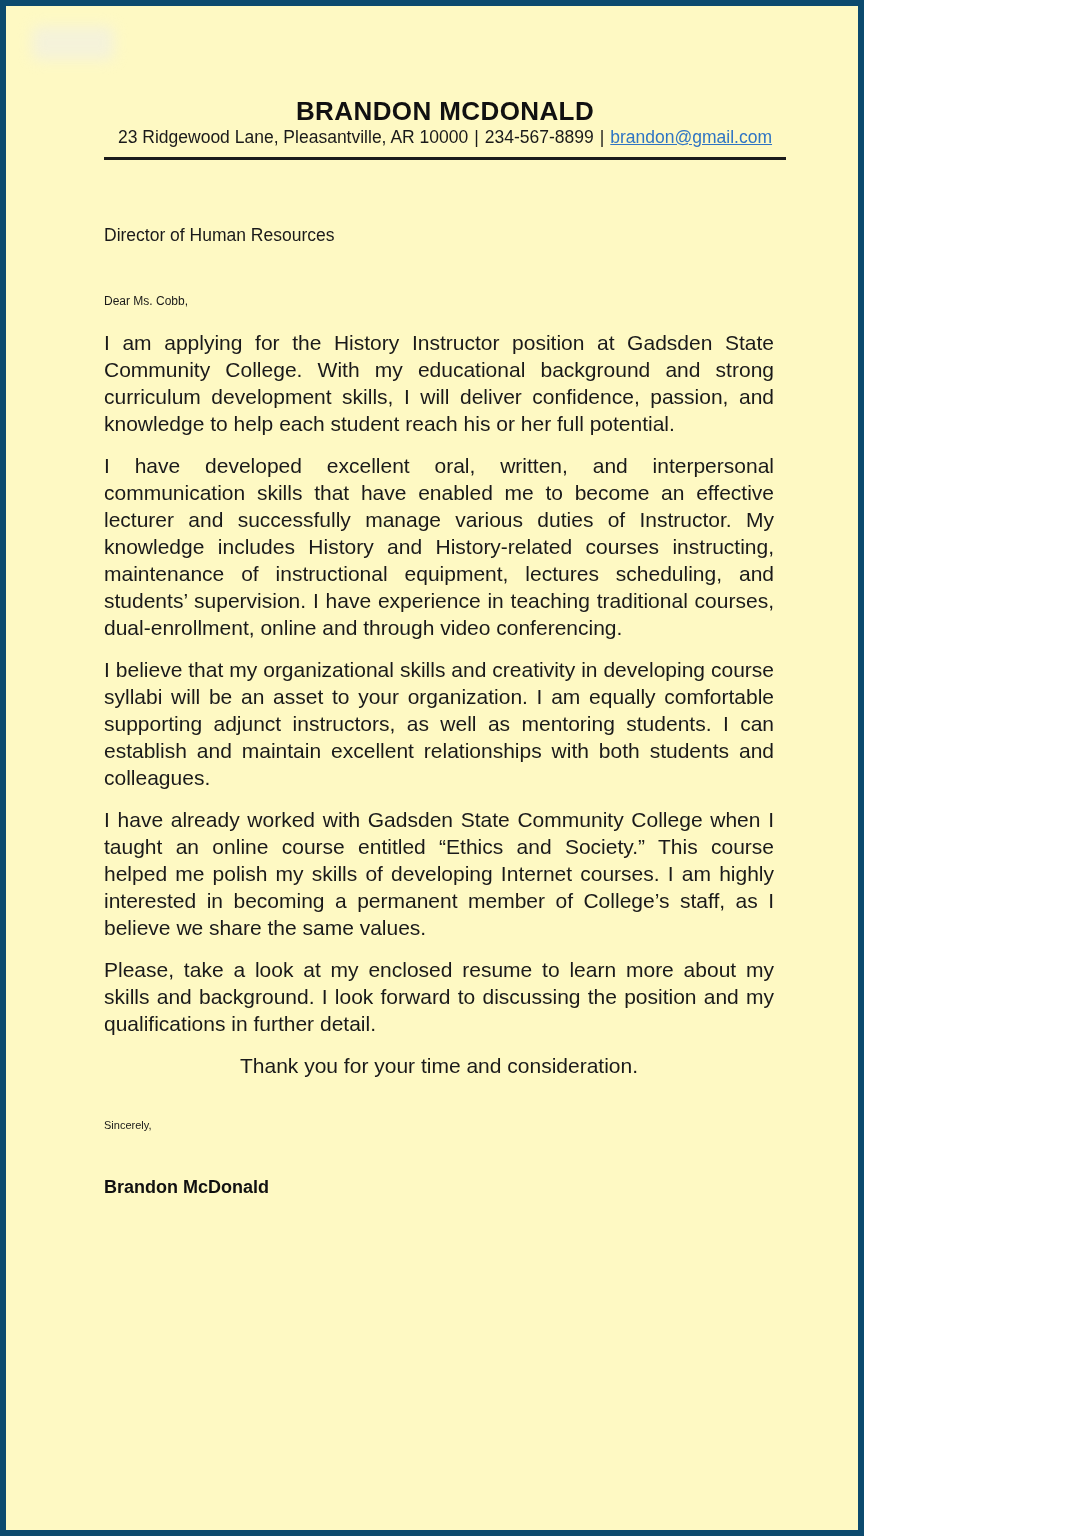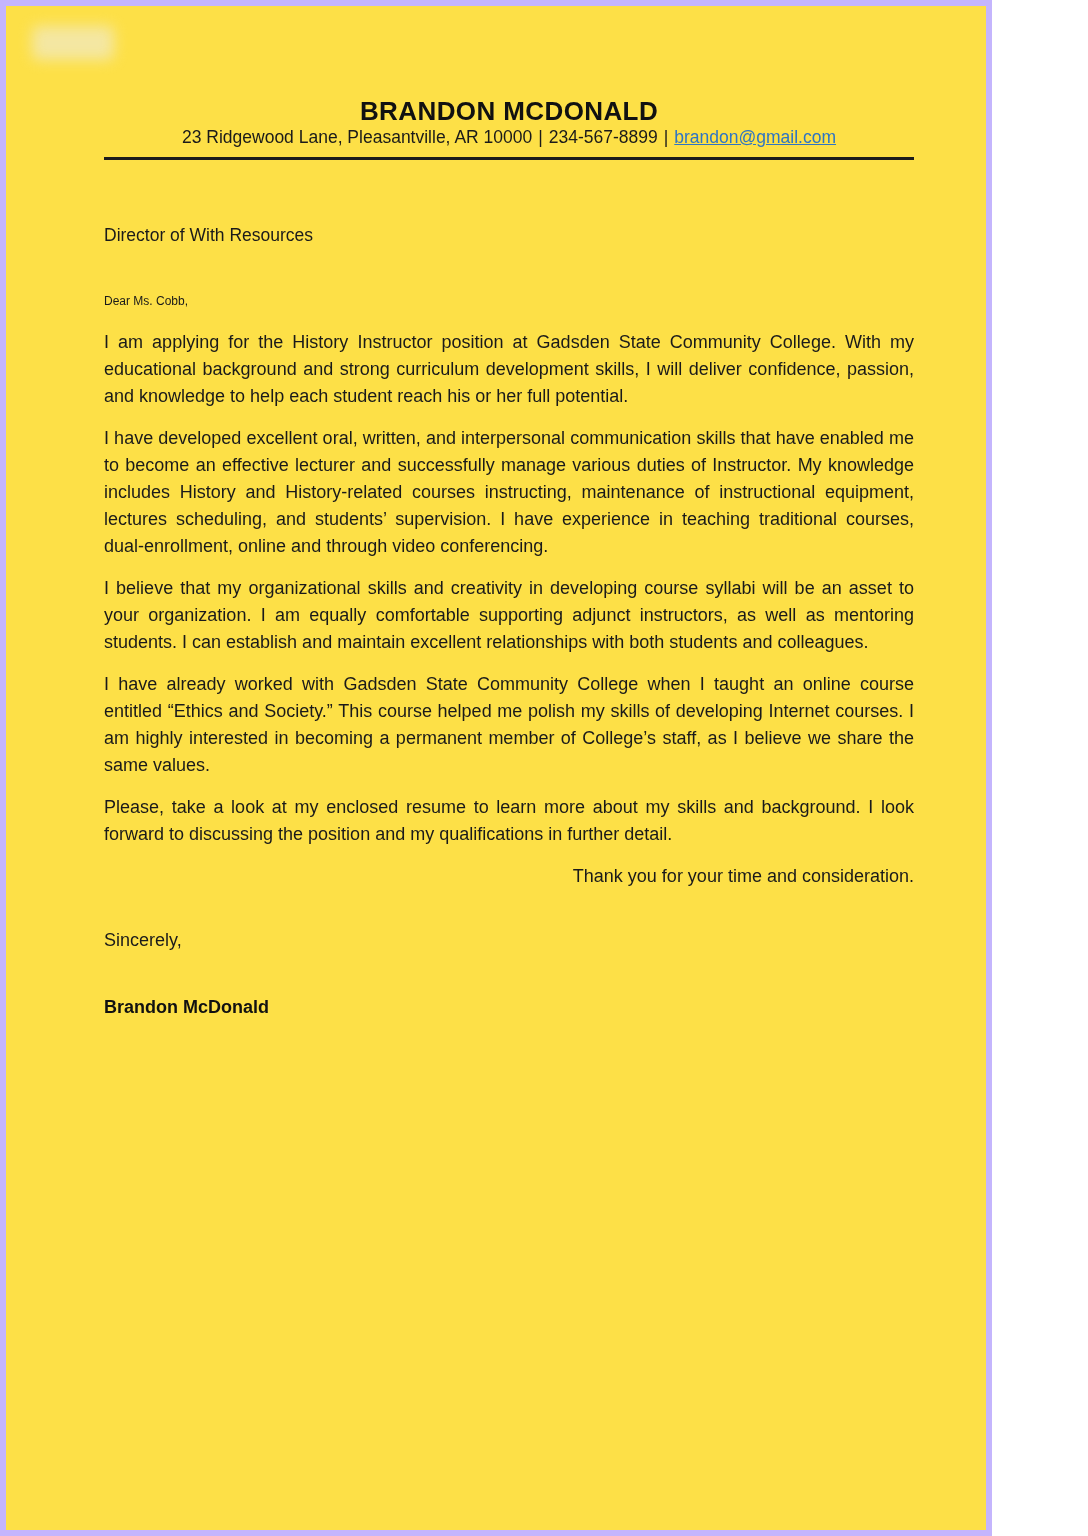--- a/index.html
+++ b/index.html
@@ -10,10 +10,10 @@
   .page {
     position: relative;
     box-sizing: border-box;
-    width: 992px;
+    width: 864px;
     height: 1536px;
-    background: #fde047;
-    border: 6px solid #c4b5fd;
+    background: #fef9c3;
+    border: 6px solid #0c4a6e;
     font-family: "Liberation Sans", sans-serif;
     color: #1a1a1a;
     overflow: hidden;

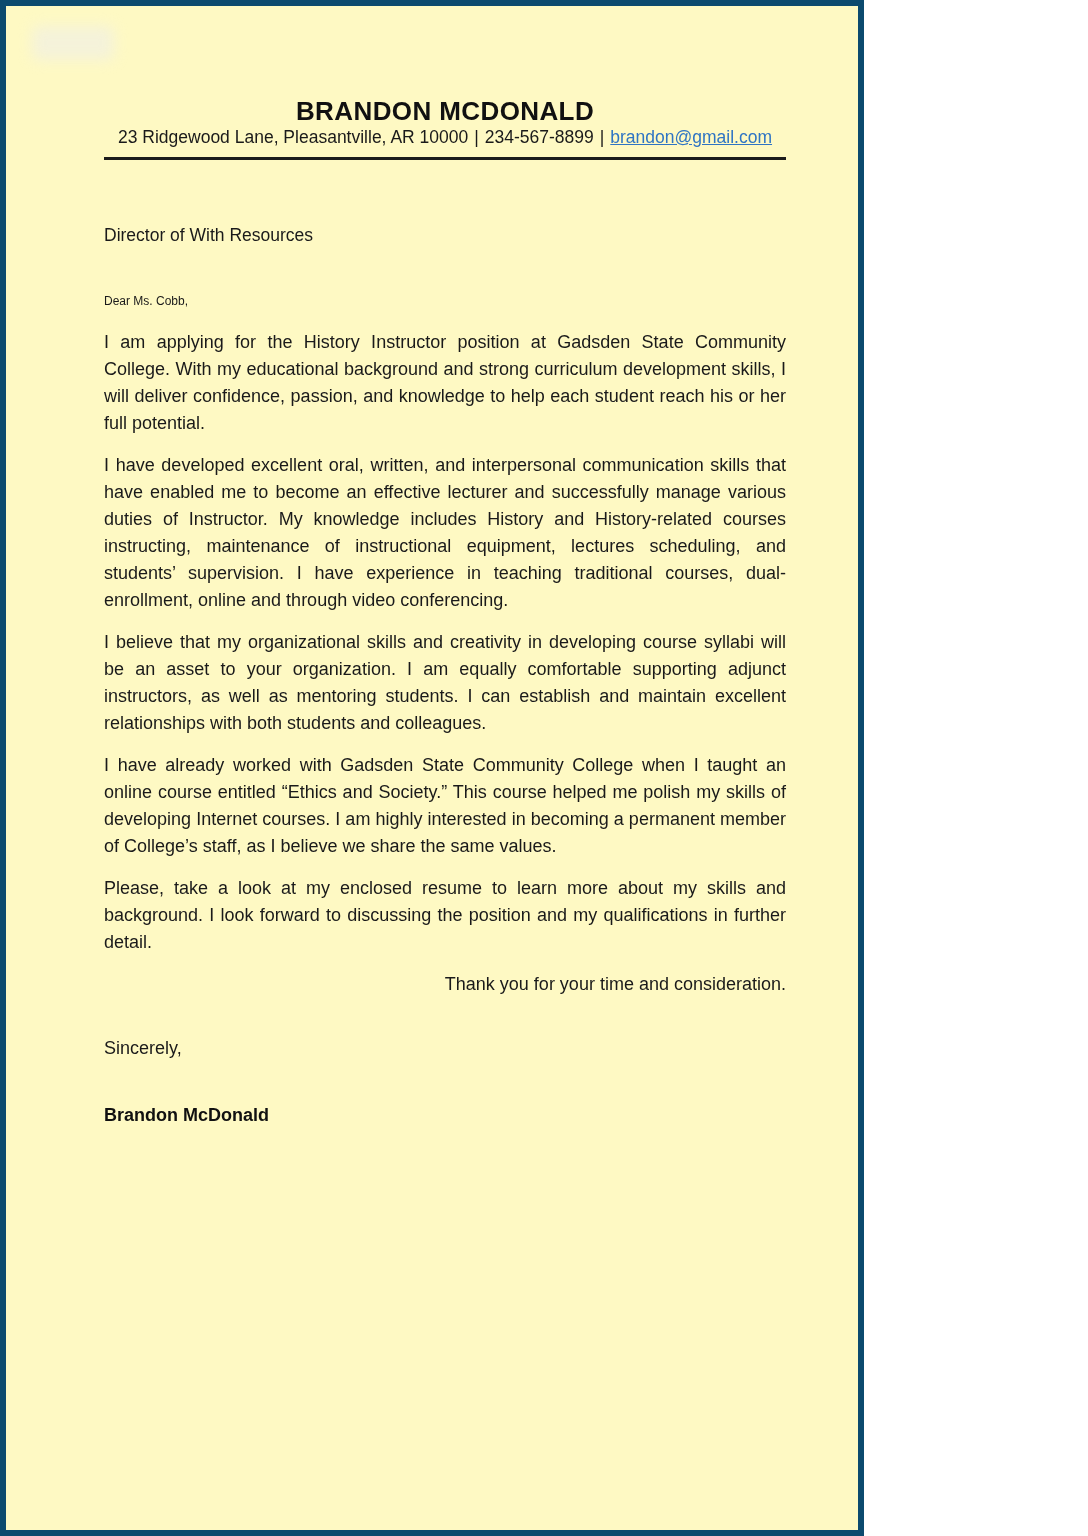--- a/index.html
+++ b/index.html
@@ -112,7 +112,7 @@
     </div>
 
     <div class="recipient">
-      <div>Director of With Resources</div>
+      <div>Director of Human Resources</div>
     </div>
 
     <div class="salutation">Dear Ms. Cobb,</div>

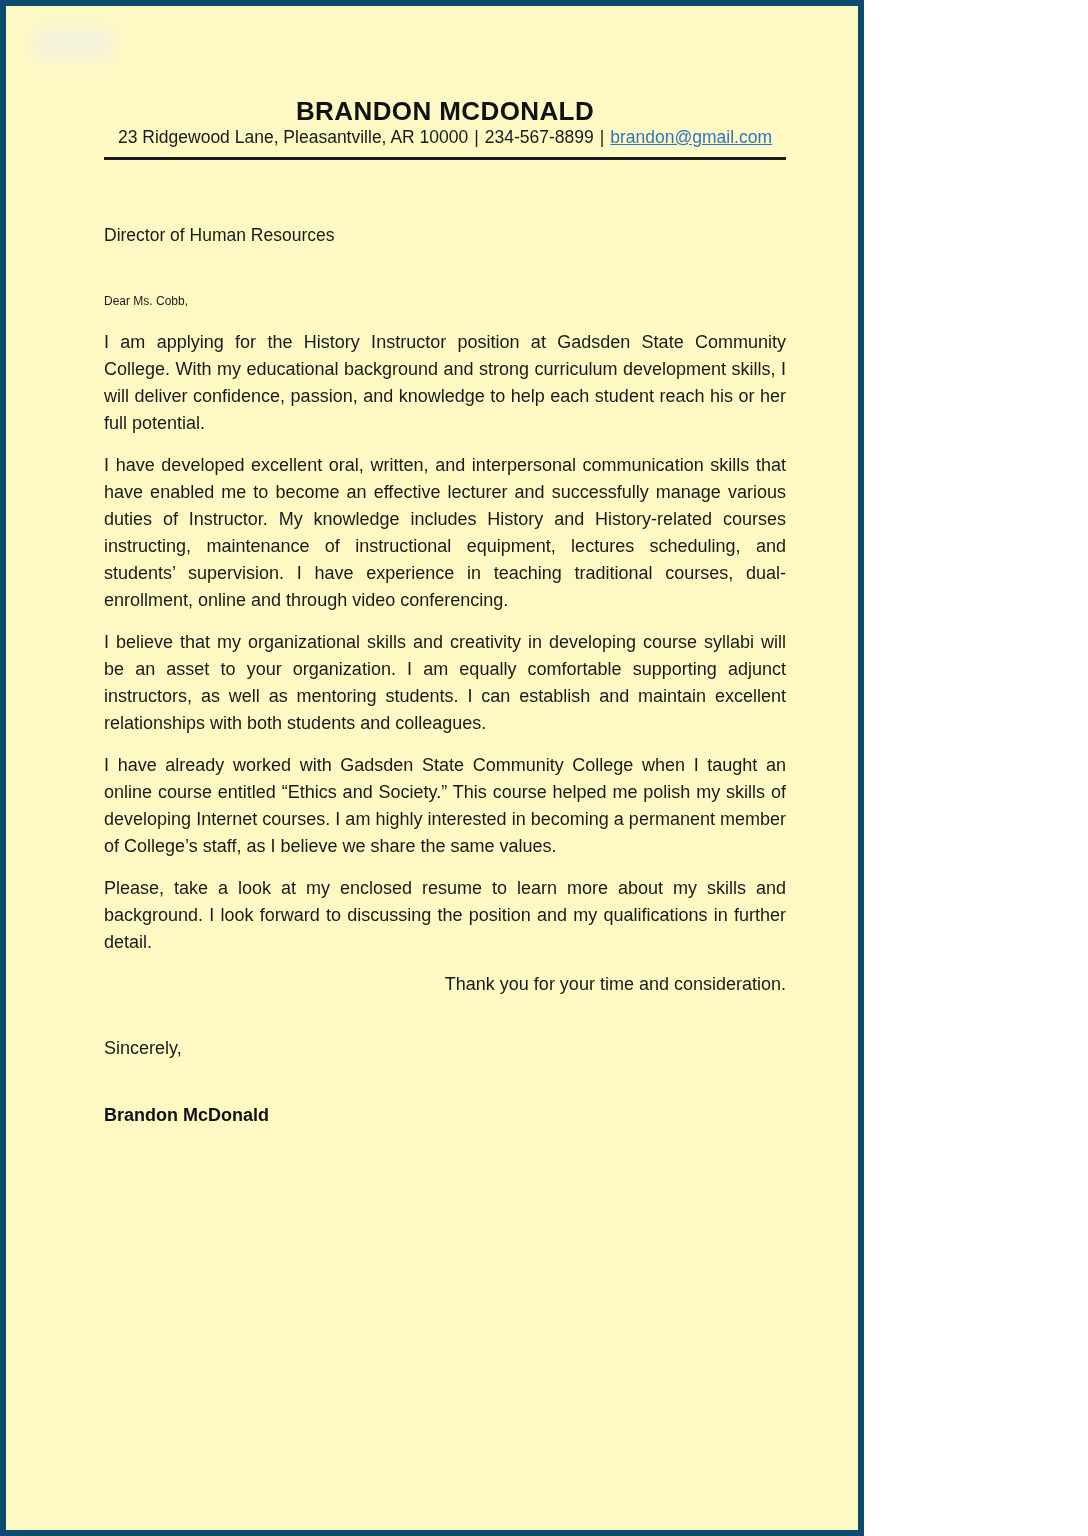--- a/index.html
+++ b/index.html
@@ -73,8 +73,8 @@
     font-size: 12px;
   }
   .body-copy p {
-    margin: 15px 0 0 0;
-    font-size: 18px;
+    margin: 15px 12px 0 0;
+    font-size: 21px;
     line-height: 27px;
     text-align: justify;
   }

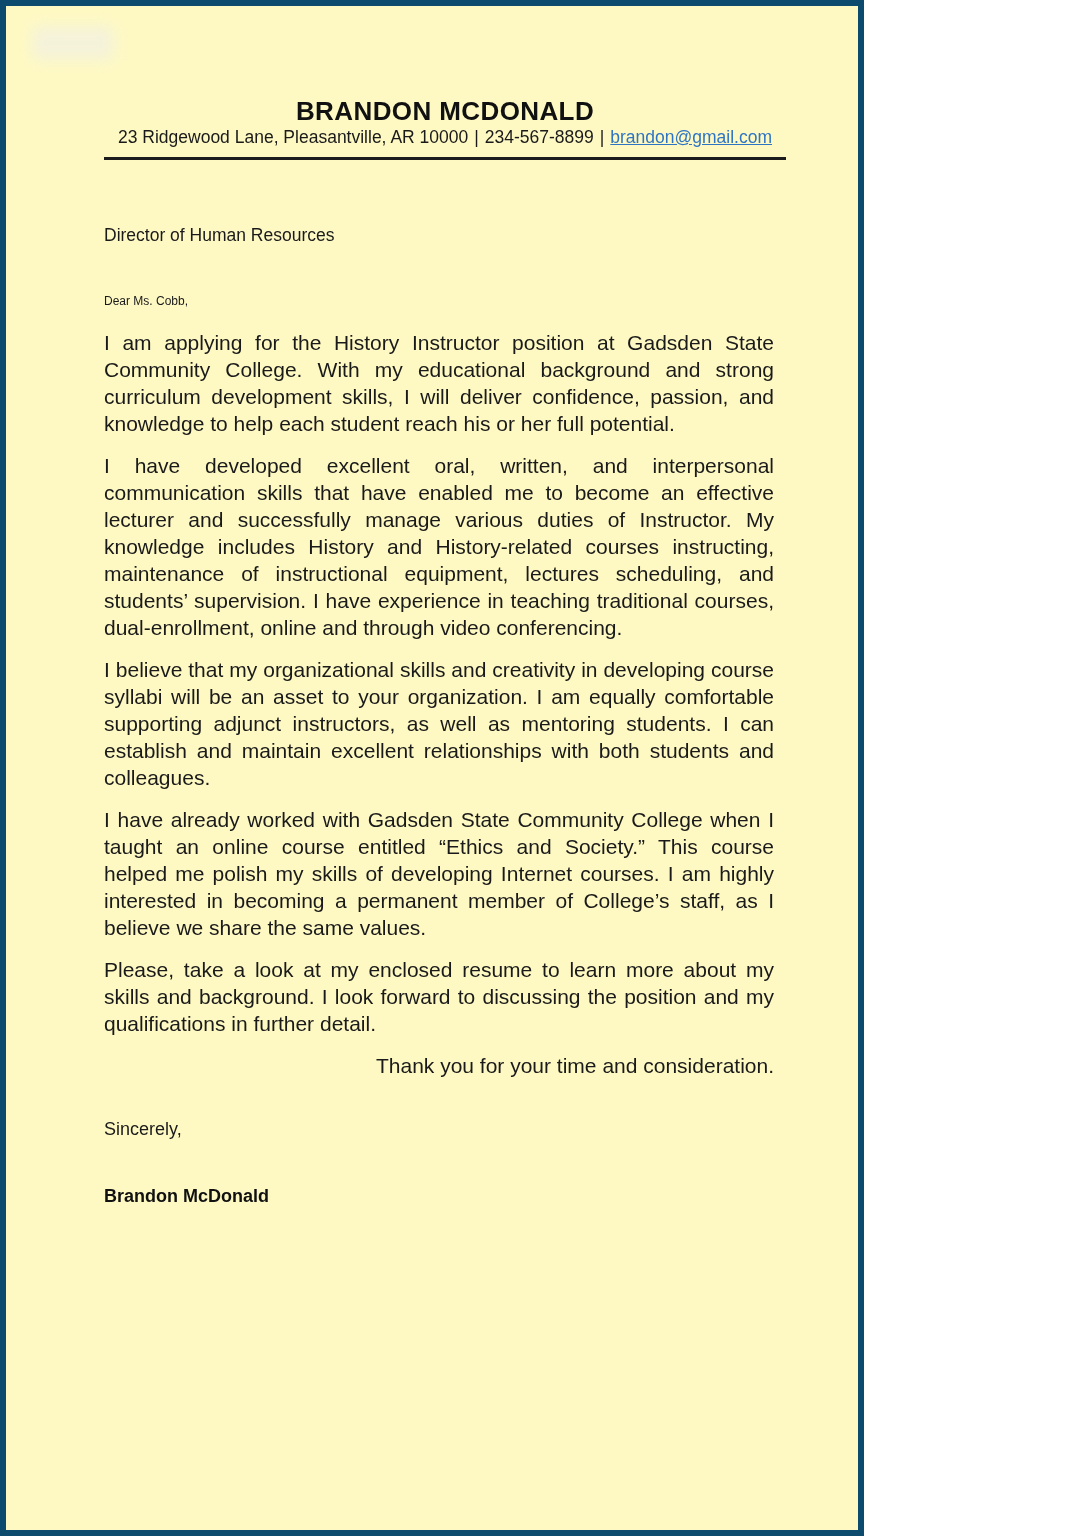--- a/index.html
+++ b/index.html
@@ -82,7 +82,7 @@
     margin-top: 21px;
   }
   .body-copy p.no-justify {
-    text-align: right;
+    text-align: center;
   }
   .closing {
     margin-top: 40px;

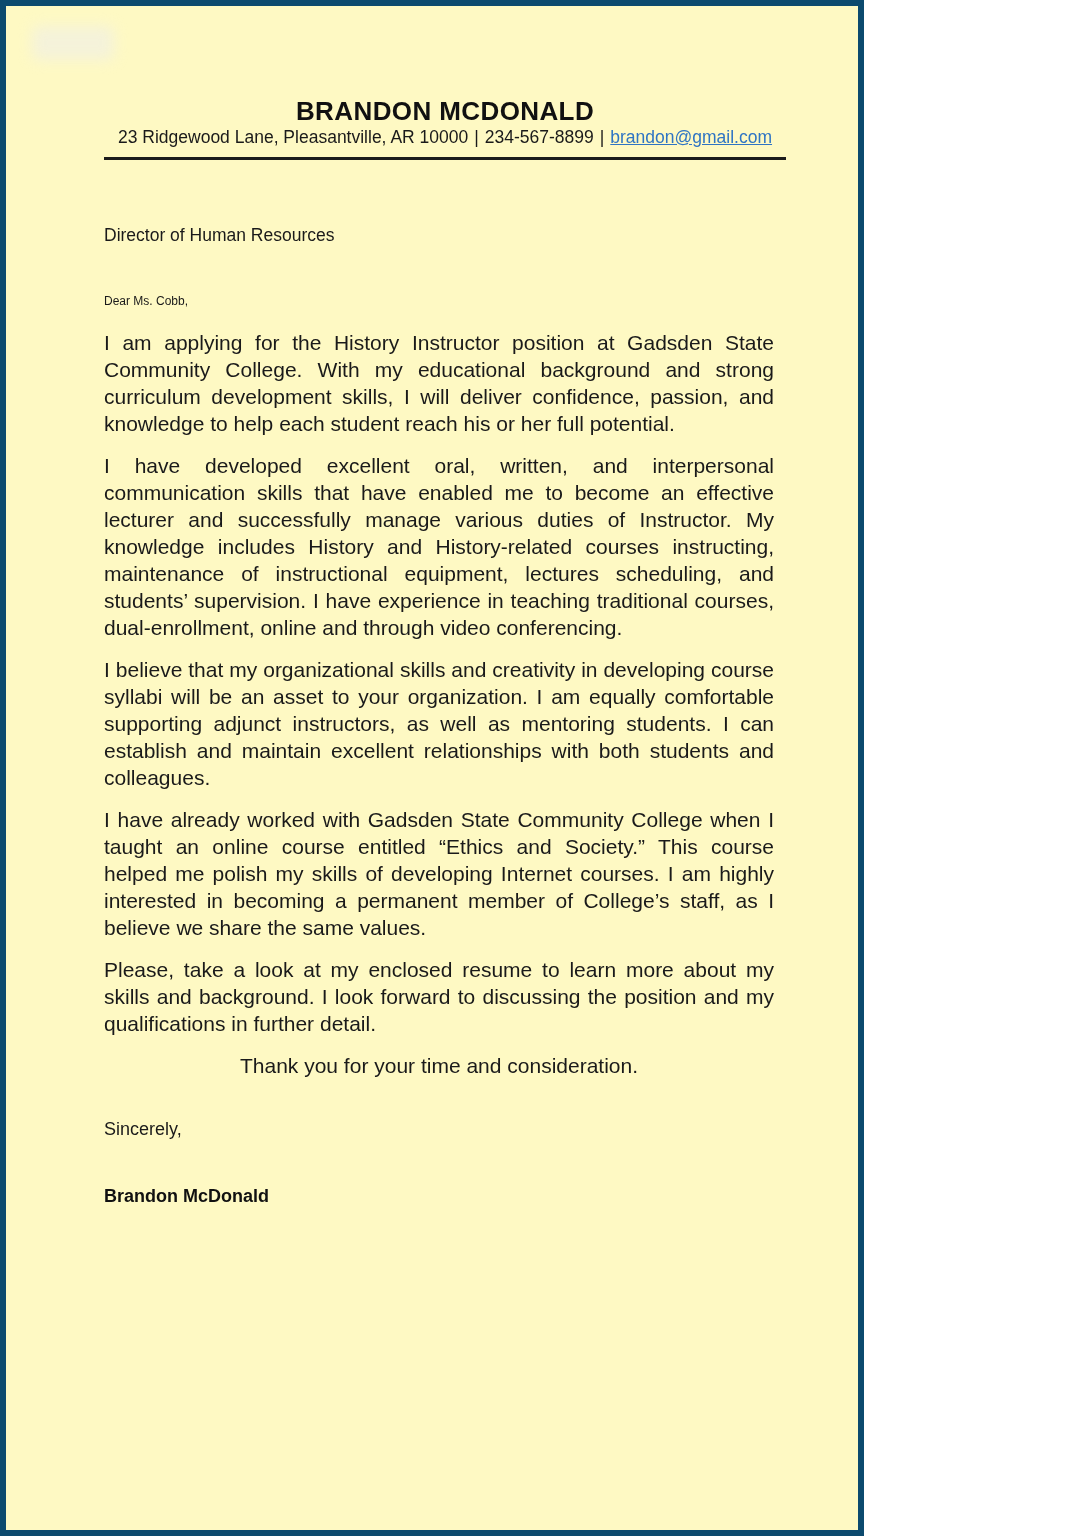--- a/index.html
+++ b/index.html
@@ -86,7 +86,7 @@
   }
   .closing {
     margin-top: 40px;
-    font-size: 18px;
+    font-size: 11px;
   }
   .signature {
     margin-top: 46px;

